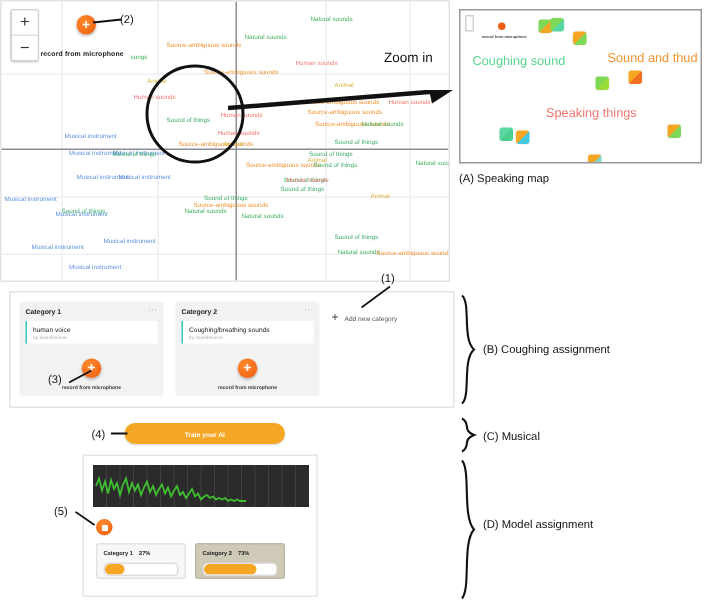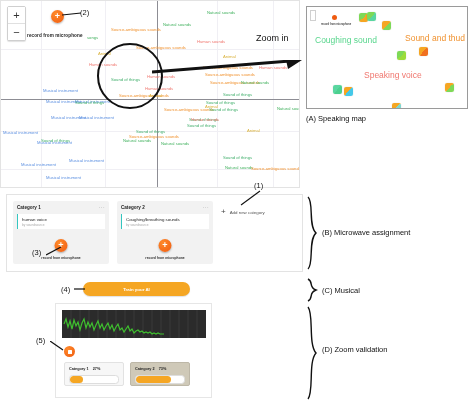--- a/index.html
+++ b/index.html
@@ -209,7 +209,7 @@
   <div id="zoom-labels">
       <div class="big-lab" style="left: 8px; top: 28px; color: rgb(88, 214, 141);">Coughing sound</div>
       <div class="big-lab" style="left: 98px; top: 26px; color: rgb(240, 146, 47);">Sound and thud</div>
-      <div class="big-lab" style="left: 57px; top: 63px; color: rgb(240, 119, 111);">Speaking voice</div>
+      <div class="big-lab" style="left: 57px; top: 63px; color: rgb(240, 119, 111);">Speaking things</div>
     </div>
 </div>
 <div id="caption-a" class="nosel">(A) Speaking map</div>

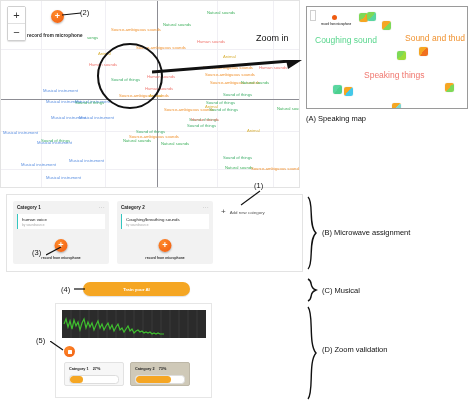--- a/index.html
+++ b/index.html
@@ -311,7 +311,7 @@
 <svg class="brace" style="left:306px;top:196px;width:12px;height:74px" viewBox="0 0 12 74">
   <path d="M2 1 C8 6, 2 30, 10 37 C2 44, 8 68, 2 73" fill="none" stroke="#111" stroke-width="1.4"></path>
 </svg>
-<div class="sec-caption" style="left:322px;top:228px">(B) Microwave assignment</div>
+<div class="sec-caption" style="left:322px;top:228px">(B) Coughing assignment</div>
 
 <svg class="brace" style="left:306px;top:278px;width:12px;height:24px" viewBox="0 0 12 24">
   <path d="M2 1 C8 4, 2 9, 10 12 C2 15, 8 20, 2 23" fill="none" stroke="#111" stroke-width="1.4"></path>

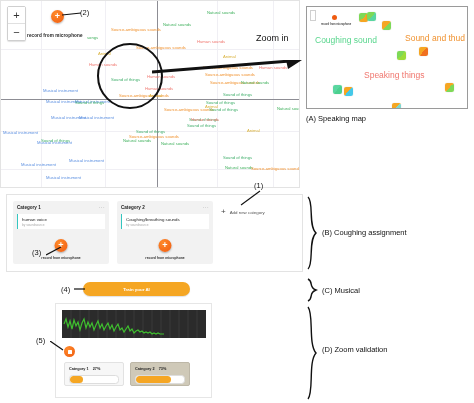--- a/index.html
+++ b/index.html
@@ -321,7 +321,7 @@
 <svg class="brace" style="left:306px;top:306px;width:12px;height:94px" viewBox="0 0 12 94">
   <path d="M2 1 C8 8, 2 38, 10 47 C2 56, 8 86, 2 93" fill="none" stroke="#111" stroke-width="1.4"></path>
 </svg>
-<div class="sec-caption" style="left:322px;top:345px">(D) Zoom validation</div>
+<div class="sec-caption" style="left:322px;top:345px">(D) Model assignment</div>
 
 <div class="callout" style="left:254px;top:181px">(1)</div>
 <svg class="leader" style="left:240px;top:190px;width:22px;height:16px" viewBox="0 0 22 16">

